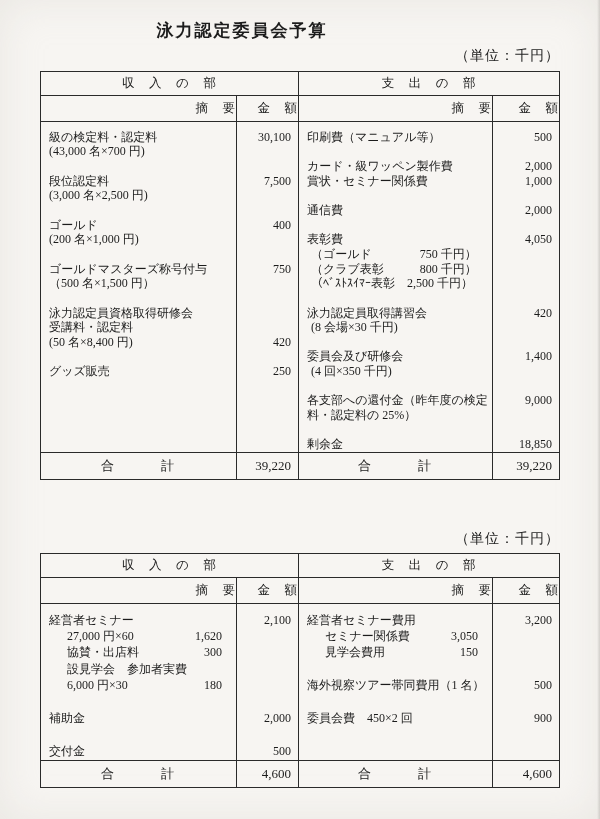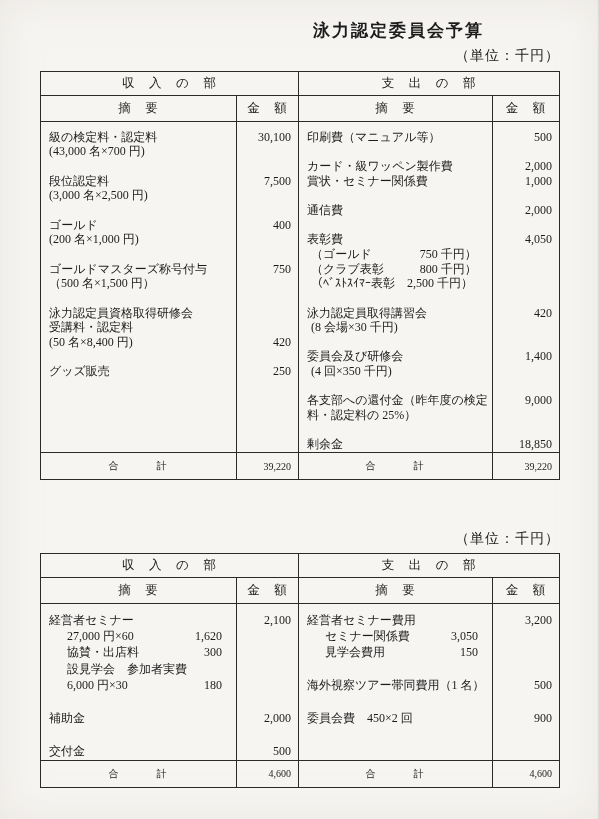--- a/index.html
+++ b/index.html
@@ -21,7 +21,7 @@
   }
   .doc-title{
     position:absolute;left:0;width:484px;
-    text-align:right;
+    text-align:center;
     font-size:17px;font-weight:bold;
     letter-spacing:2px;
   }

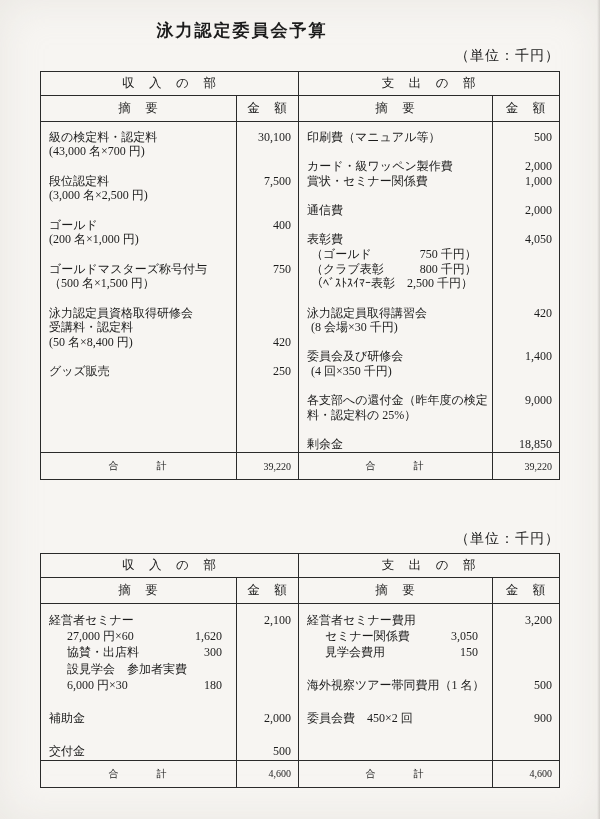--- a/index.html
+++ b/index.html
@@ -43,7 +43,7 @@
     overflow:hidden;
   }
   tr.hrow1 td{height:23px;text-align:center;letter-spacing:1px;}
-  tr.hrow2 td{height:25px;text-align:center;letter-spacing:1px;}
+  tr.hrow2 td{height:25px;text-align:right;letter-spacing:1px;}
   tr.bodyrow td{vertical-align:top;padding-top:8px;}
   tr.body1{height:330px;}
   tr.body2{height:146px;}

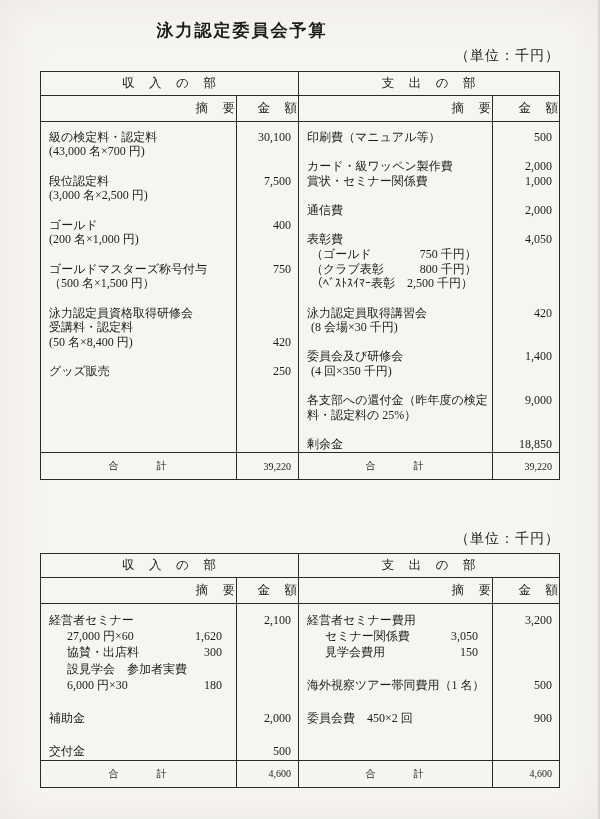--- a/index.html
+++ b/index.html
@@ -47,7 +47,7 @@
   tr.bodyrow td{vertical-align:top;padding-top:8px;}
   tr.body1{height:330px;}
   tr.body2{height:146px;}
-  tr.totalrow td{height:26px;font-size:10px;margin-top:47px;}
+  tr.totalrow td{height:26px;font-size:13px;margin-top:47px;}
   .total-label-cell{text-align:center;letter-spacing:2px;}
   .total-amt-cell{text-align:right;padding-right:7px !important;}
   .ln{

